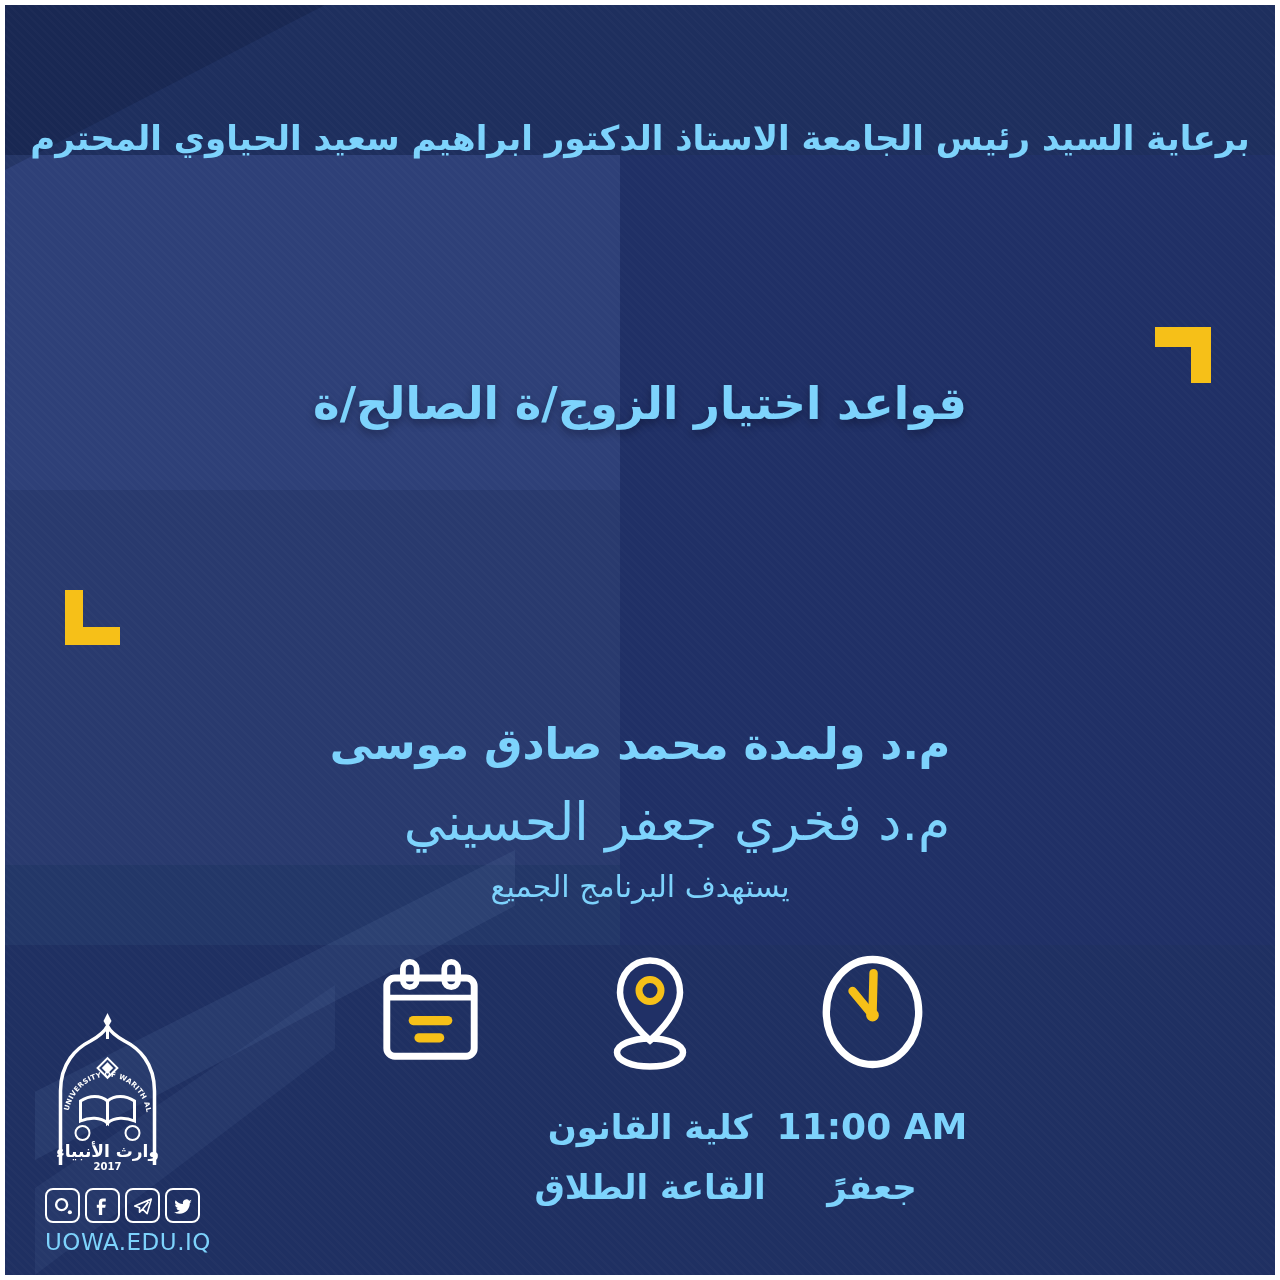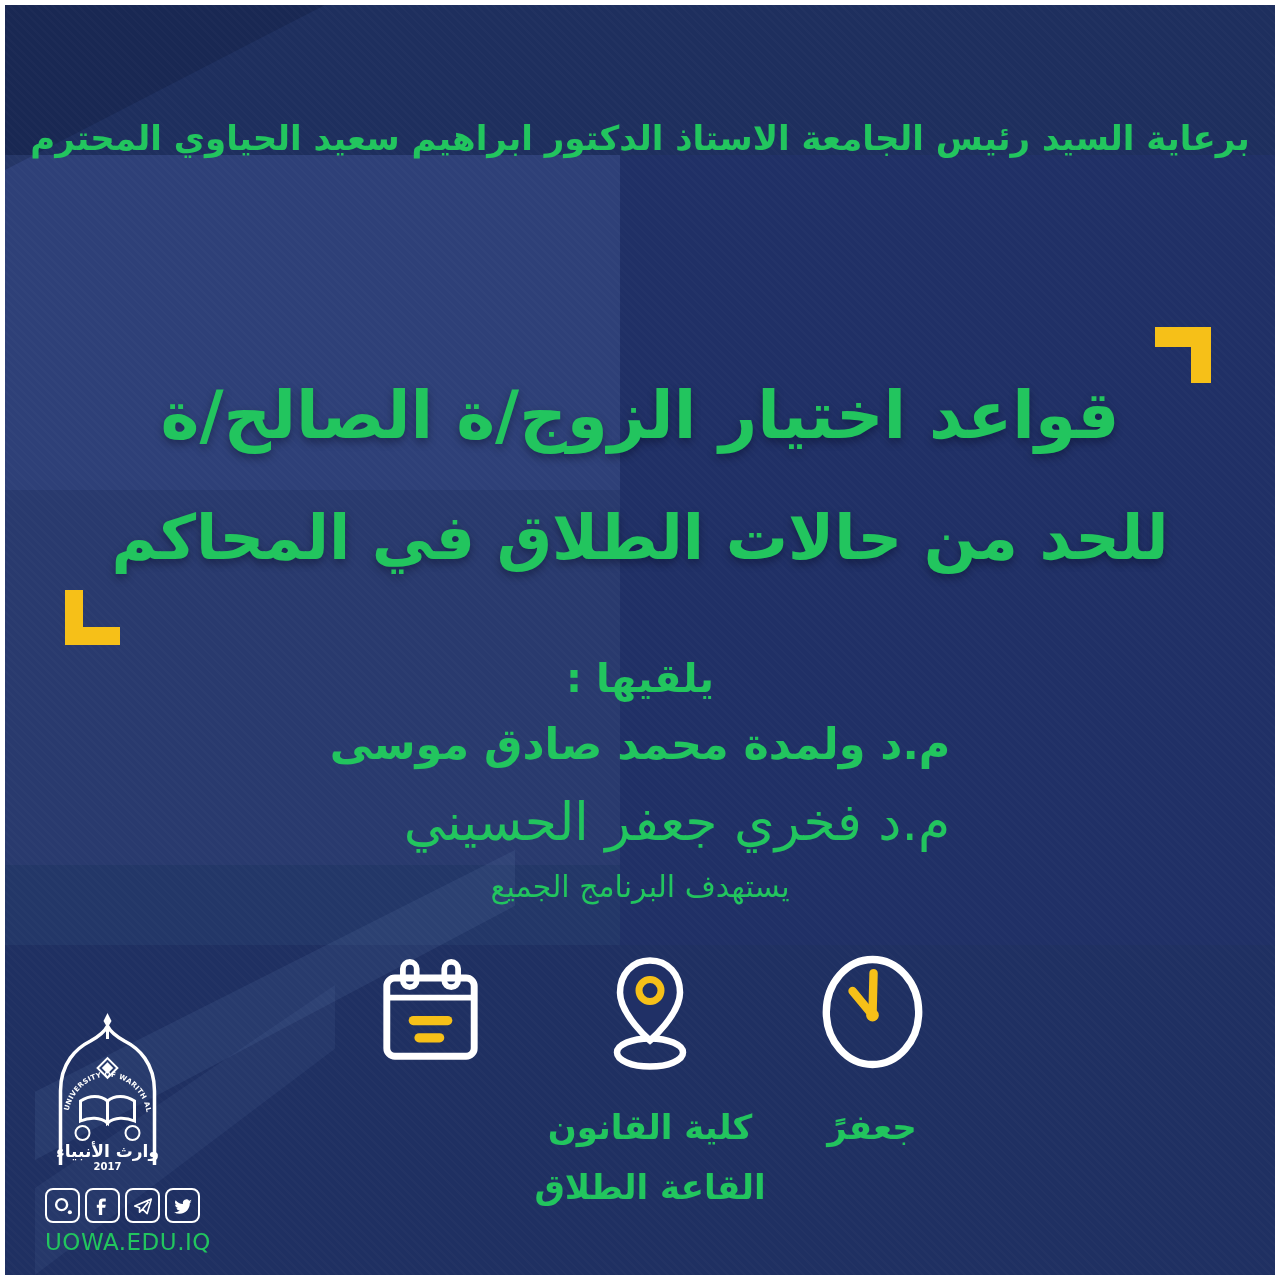--- a/index.html
+++ b/index.html
@@ -9,7 +9,7 @@
   }
   .poster{
     position:absolute;left:5px;top:5px;width:1270px;height:1270px;
-    background:#233768;overflow:hidden;color:#22c55e;
+    background:#233768;overflow:hidden;color:#7dd3fc;
   }
   
   .bg{position:absolute;}

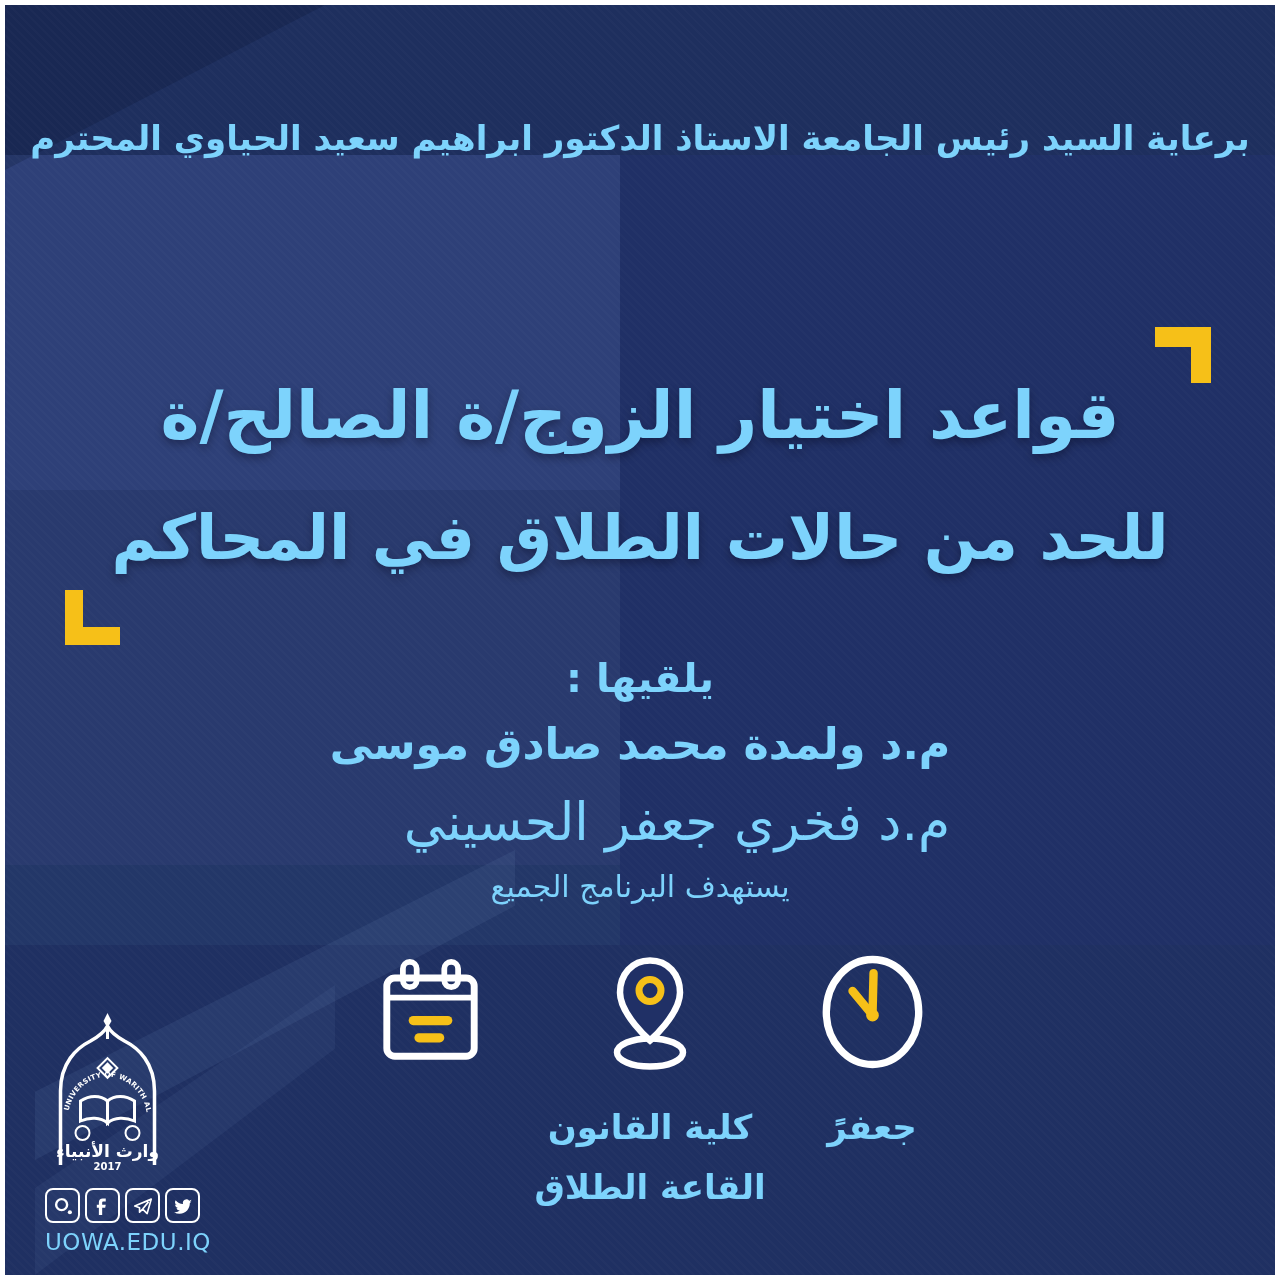--- a/index.html
+++ b/index.html
@@ -30,7 +30,7 @@
   .tline{position:absolute;left:0;width:100%;text-align:center;direction:rtl;white-space:nowrap;}
   .patronage{top:113px;font-size:34px;font-weight:600;letter-spacing:0;}
   .organizer{top:180px;font-size:40px;font-weight:700;}
-  .title1{top:372px;font-size:66px;font-weight:700;text-shadow:0 4px 8px rgba(0,0,20,0.35);}
+  .title1{top:372px;font-size:45px;font-weight:700;text-shadow:0 4px 8px rgba(0,0,20,0.35);}
   .title2{top:496px;font-size:62px;font-weight:700;text-shadow:0 4px 8px rgba(0,0,20,0.35);}
   .lect-head{top:650px;font-size:40px;font-weight:600;}
   .lect1{top:714px;font-size:43px;font-weight:700;}

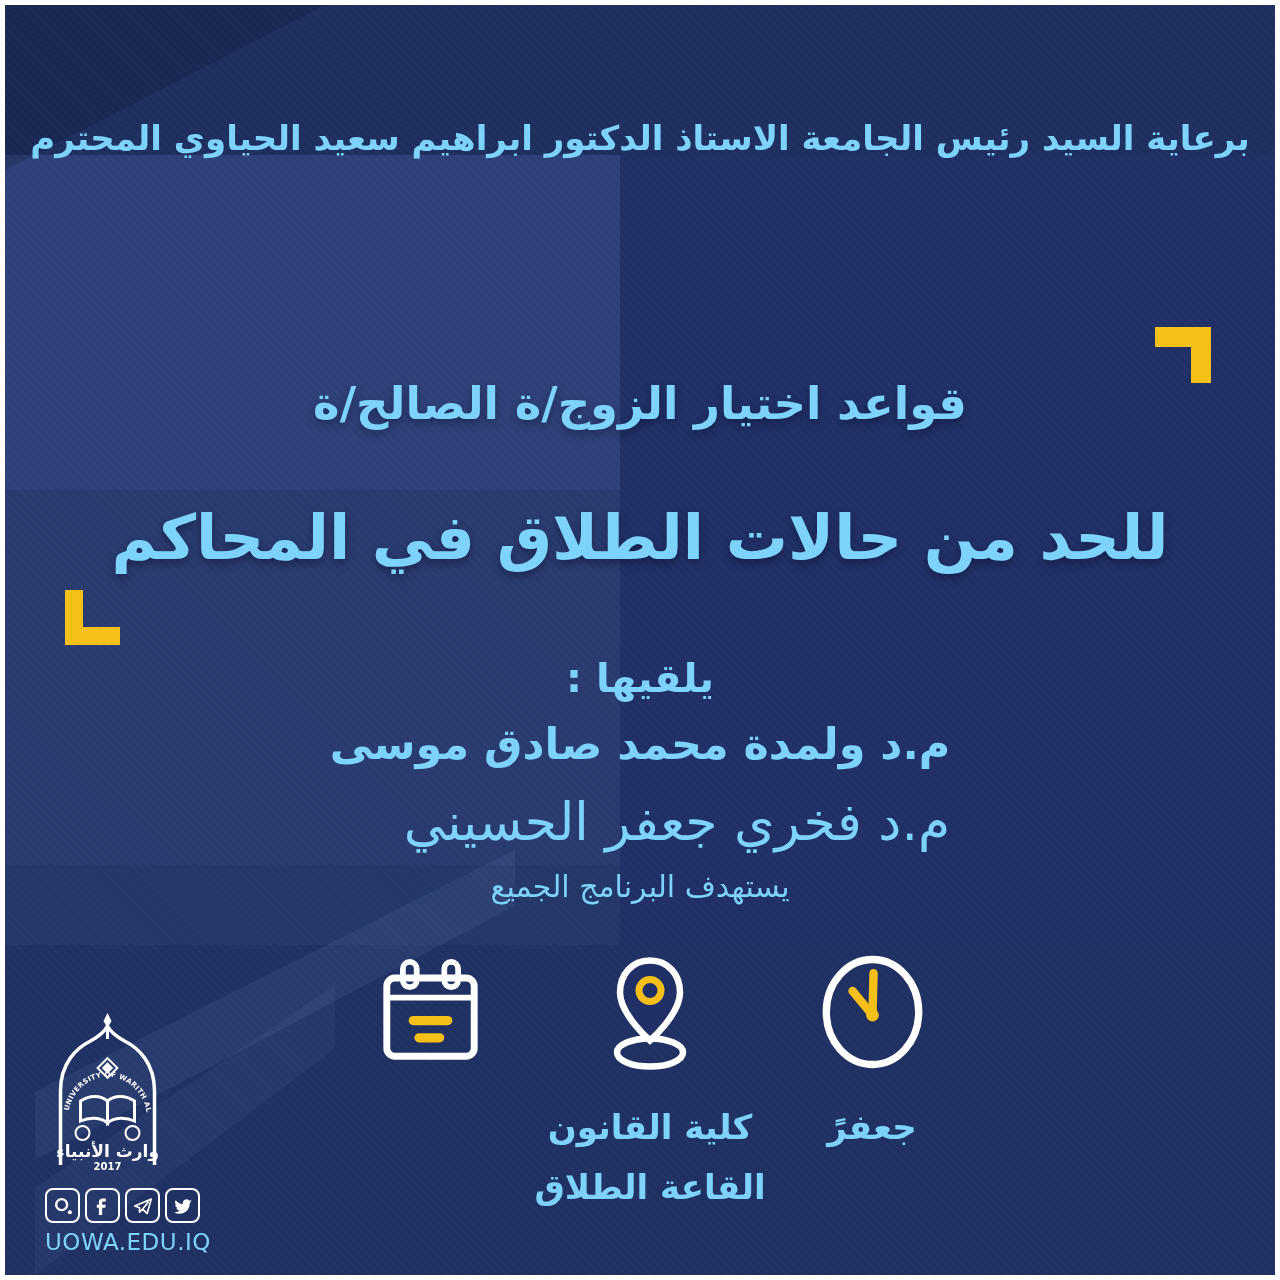--- a/index.html
+++ b/index.html
@@ -81,7 +81,6 @@
   <div class="bracket bracket-bl"></div>
 
   <div class="tline title1">قواعد اختيار الزوج/ة الصالح/ة</div>
-  <div class="tline title2">للحد من حالات الطلاق في المحاكم</div>
 
   <div class="tline lect-head">يلقيها :</div>
   <div class="tline lect1">م.د ولمدة محمد صادق موسى</div>

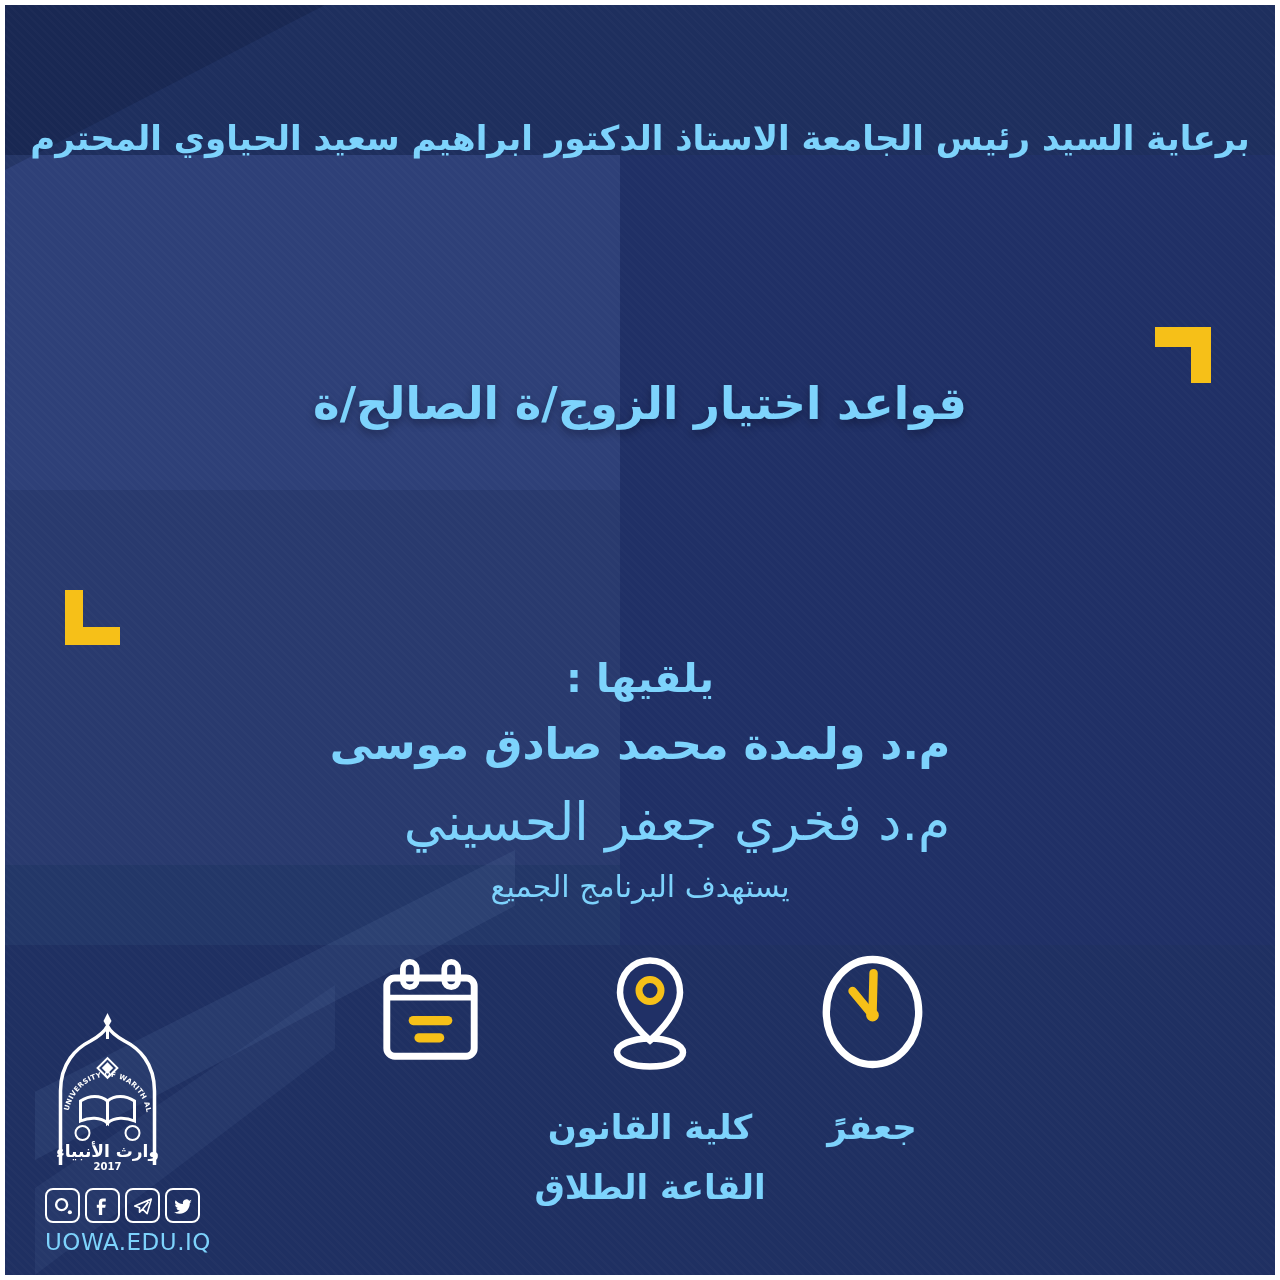--- a/index.html
+++ b/index.html
@@ -82,7 +82,6 @@
 
   <div class="tline title1">قواعد اختيار الزوج/ة الصالح/ة</div>
 
-  <div class="tline lect-head">يلقيها :</div>
   <div class="tline lect1">م.د ولمدة محمد صادق موسى</div>
   <div class="tline lect2">م.د فخري جعفر الحسيني</div>
   <div class="tline audience">يستهدف البرنامج الجميع</div>

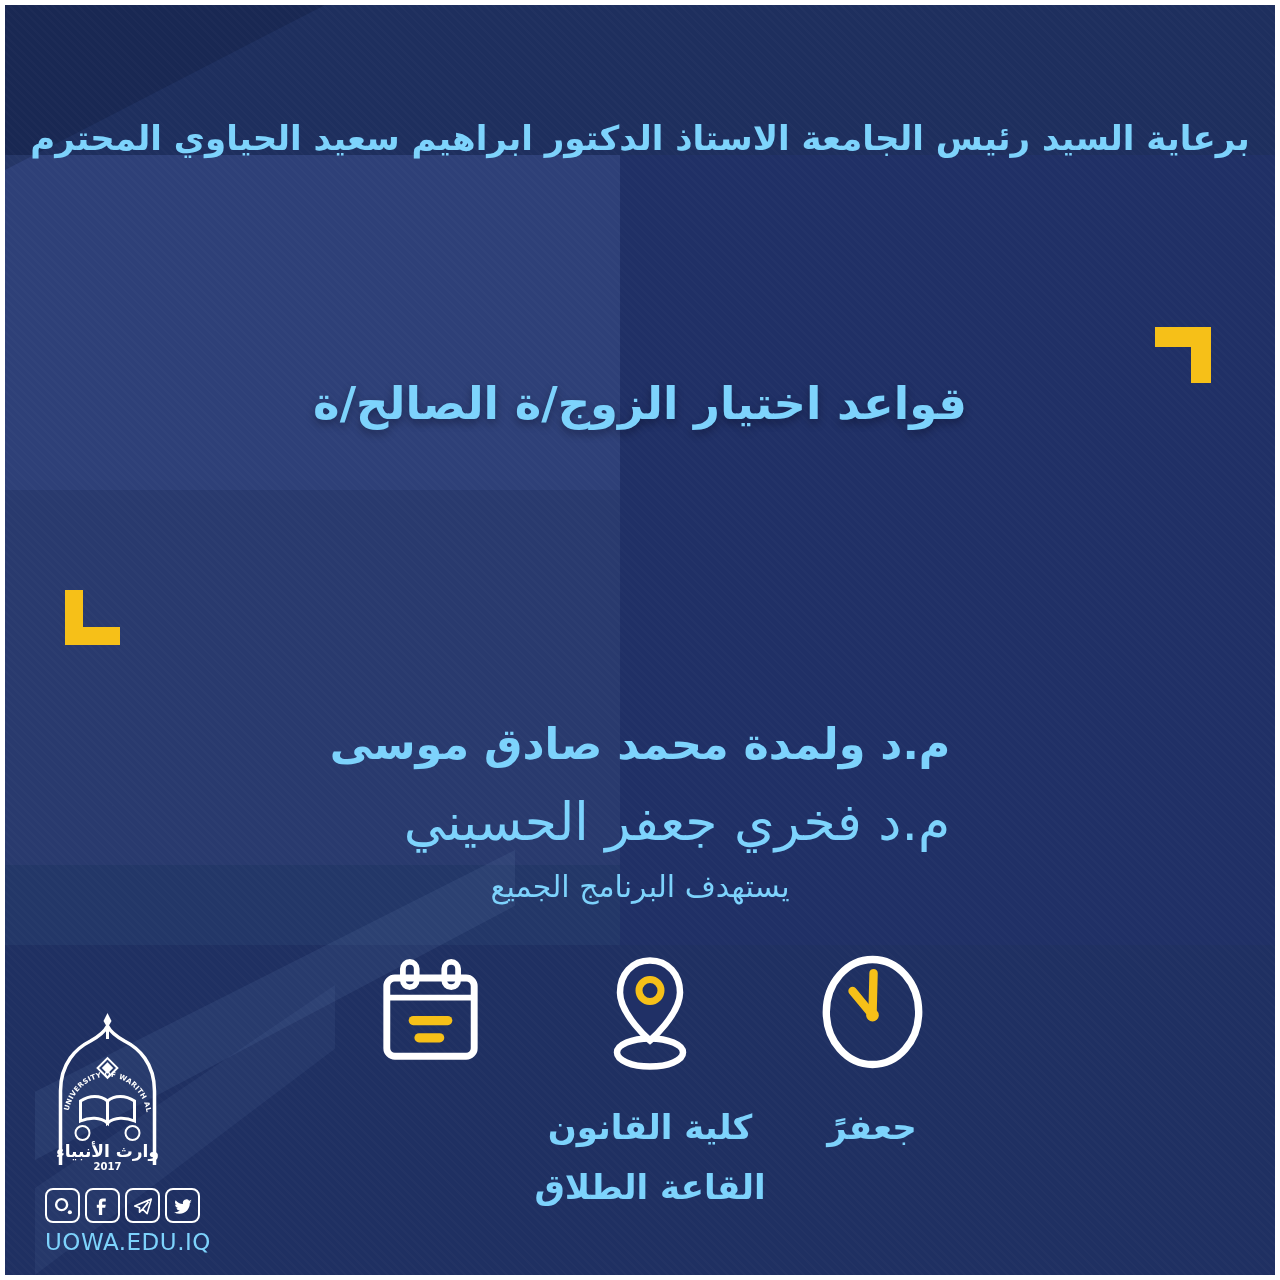--- a/index.html
+++ b/index.html
@@ -123,6 +123,7 @@
       </svg>
     </div>
     <div class="detail-lines">
+      <div class="detail-line ltr num">11:00 AM</div>
       <div class="detail-line">جعفرً</div>
     </div>
   </div>

